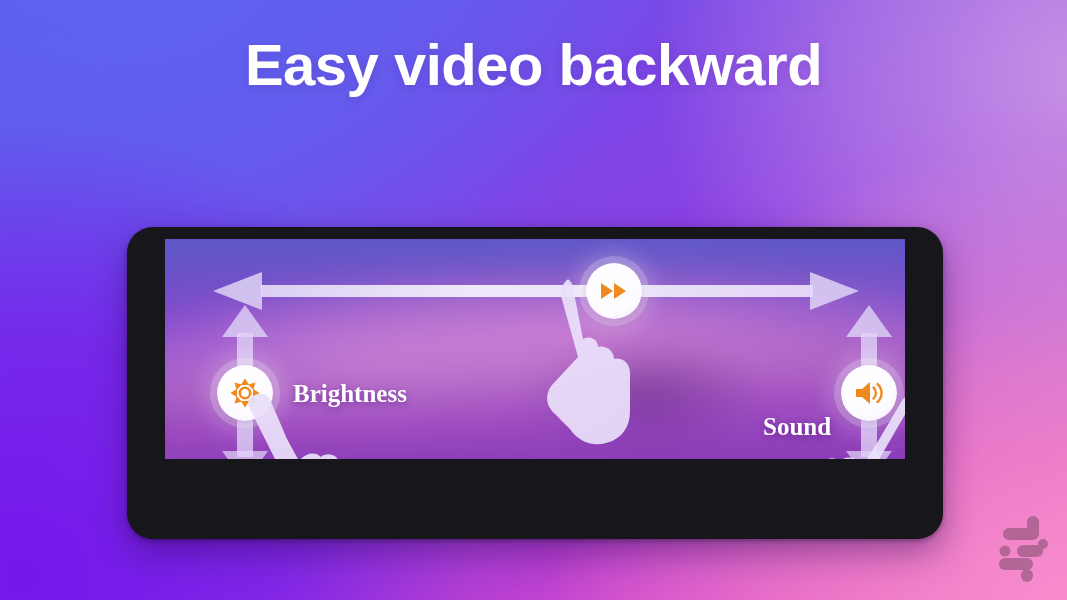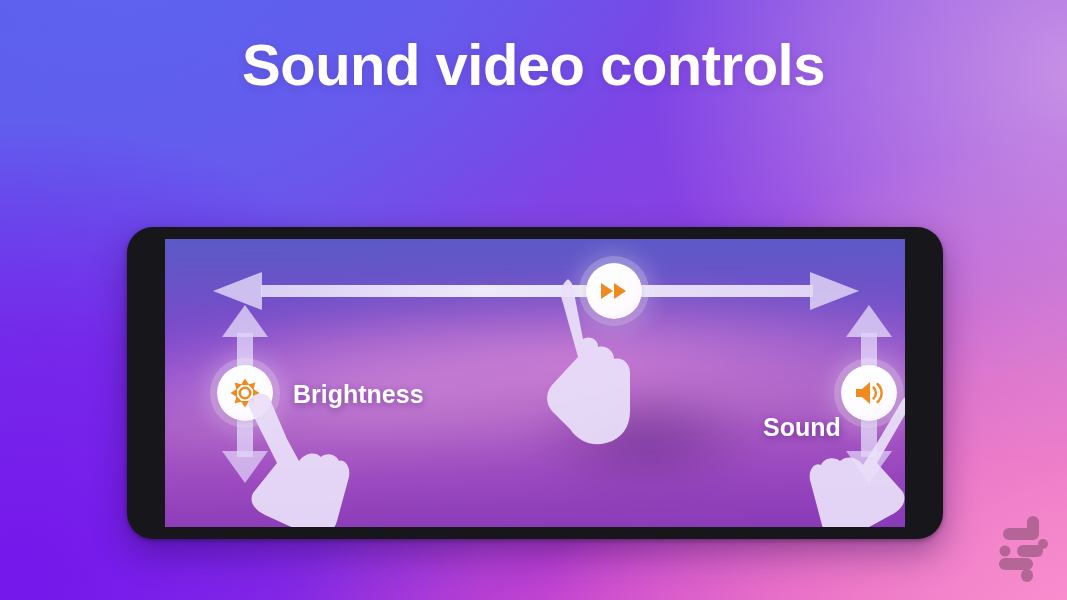--- a/index.html
+++ b/index.html
@@ -280,7 +280,7 @@
   <div class="bg-layer bg-pink-br"></div>
   <div class="bg-layer bg-pink-tr"></div>
 
-  <div class="headline">Sound video controls</div>
+  <div class="headline">Easy video backward</div>
 
   <div class="phone-frame">
     <div class="phone-screen">

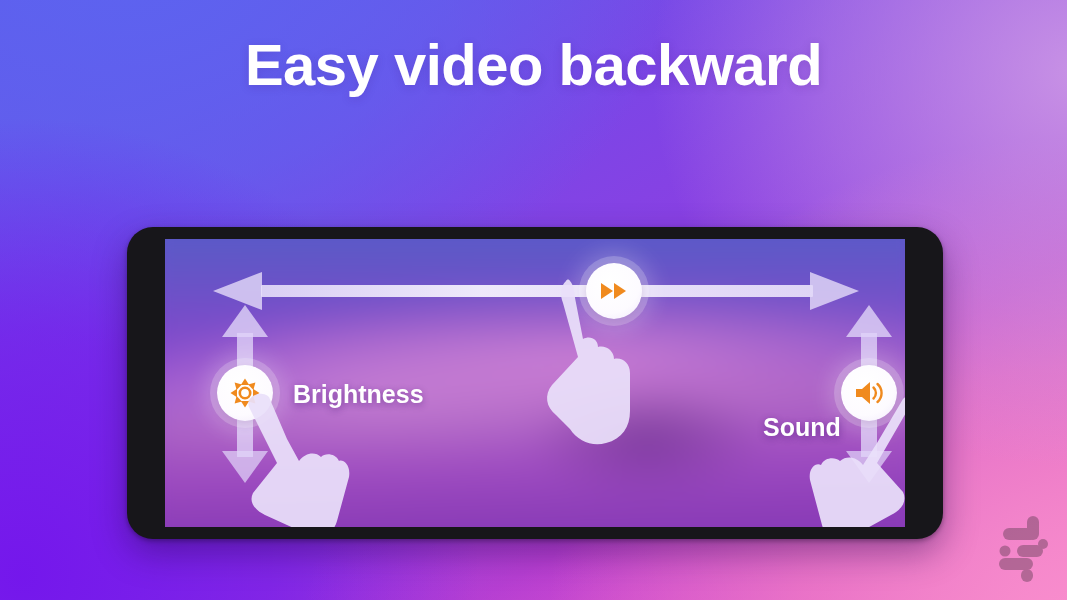--- a/index.html
+++ b/index.html
@@ -101,10 +101,11 @@
     left: 38px;
     top: 12px;
     width: 740px;
-    height: 288px;
+    height: 220px;
     overflow: hidden;
     background: #6d28d9;
     box-shadow: inset 0 0 3px rgba(0,0,0,0.5);
+    font-family: Liberation Serif, serif;
   }
 
   

